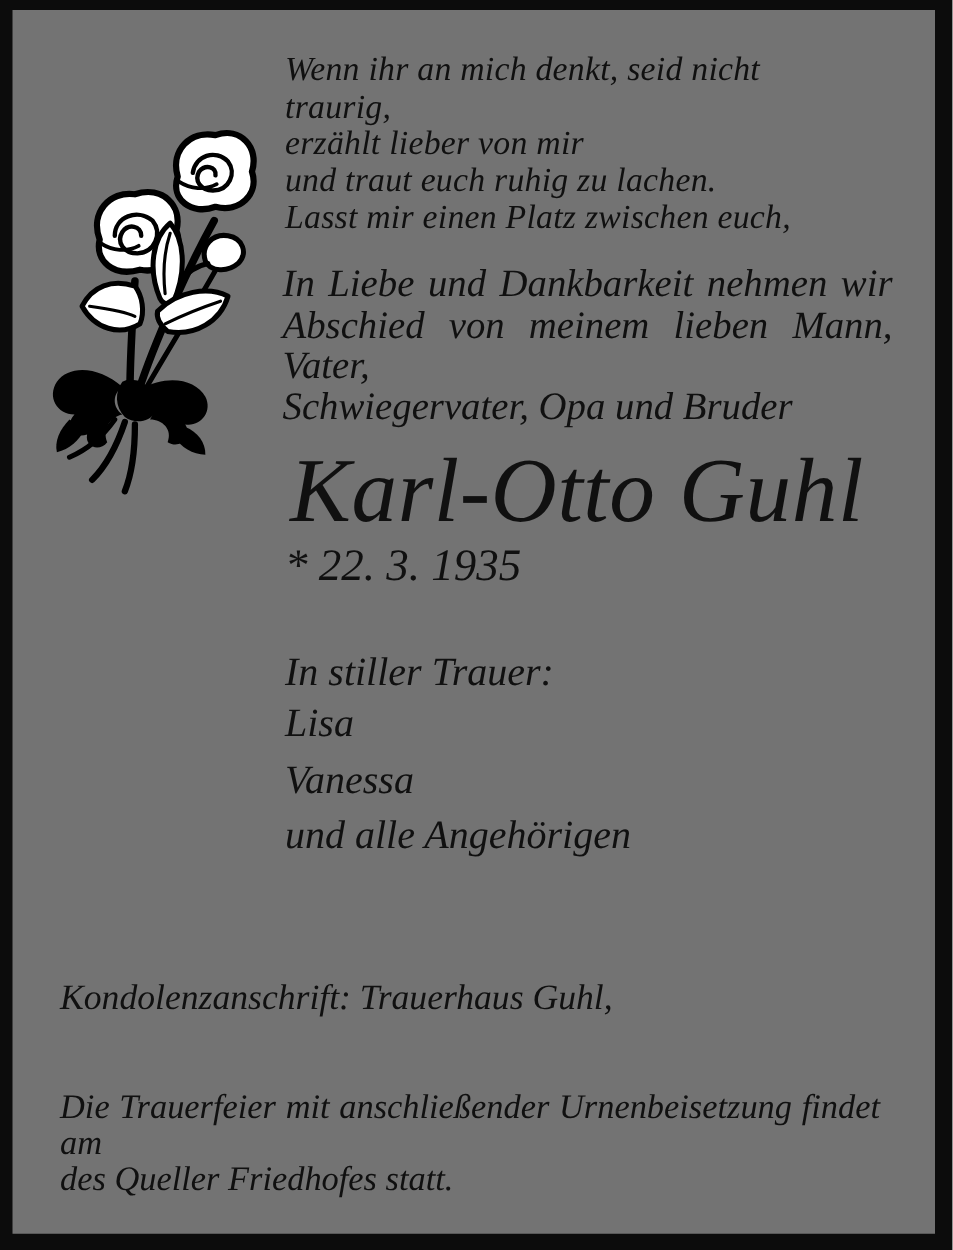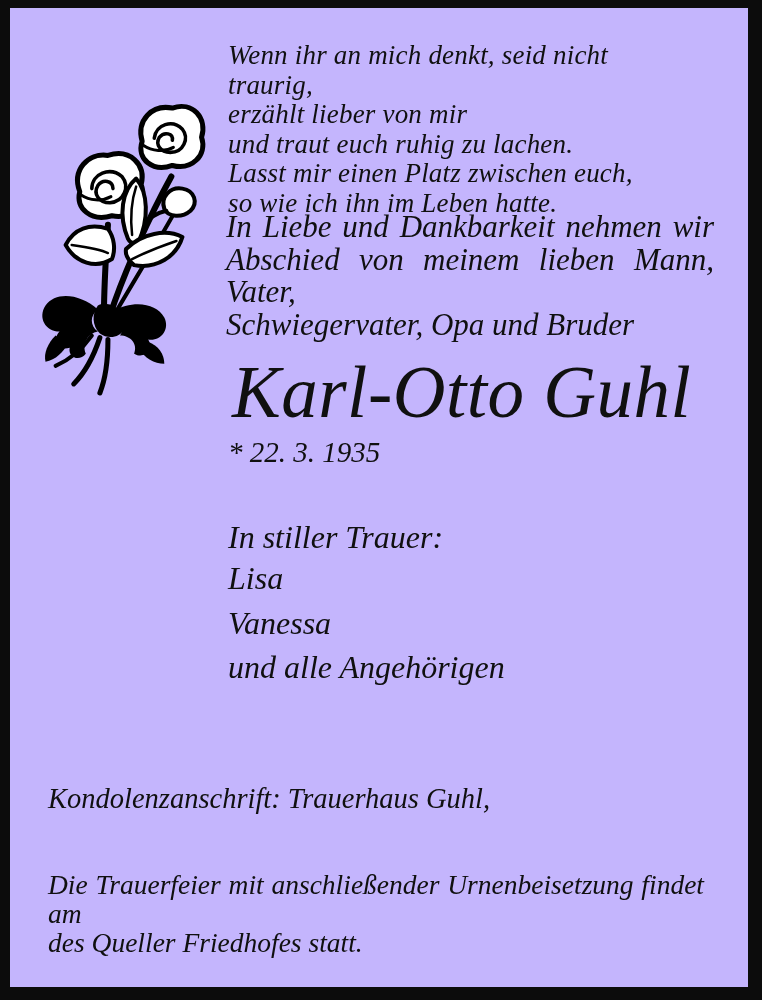--- a/index.html
+++ b/index.html
@@ -8,7 +8,7 @@
     width: 762px;
     height: 1000px;
     box-sizing: border-box;
-    background: #c4b5fd;
+    background: #737373;
     border-style: solid;
     border-color: #0c0c0c;
     border-top-width: 8px;

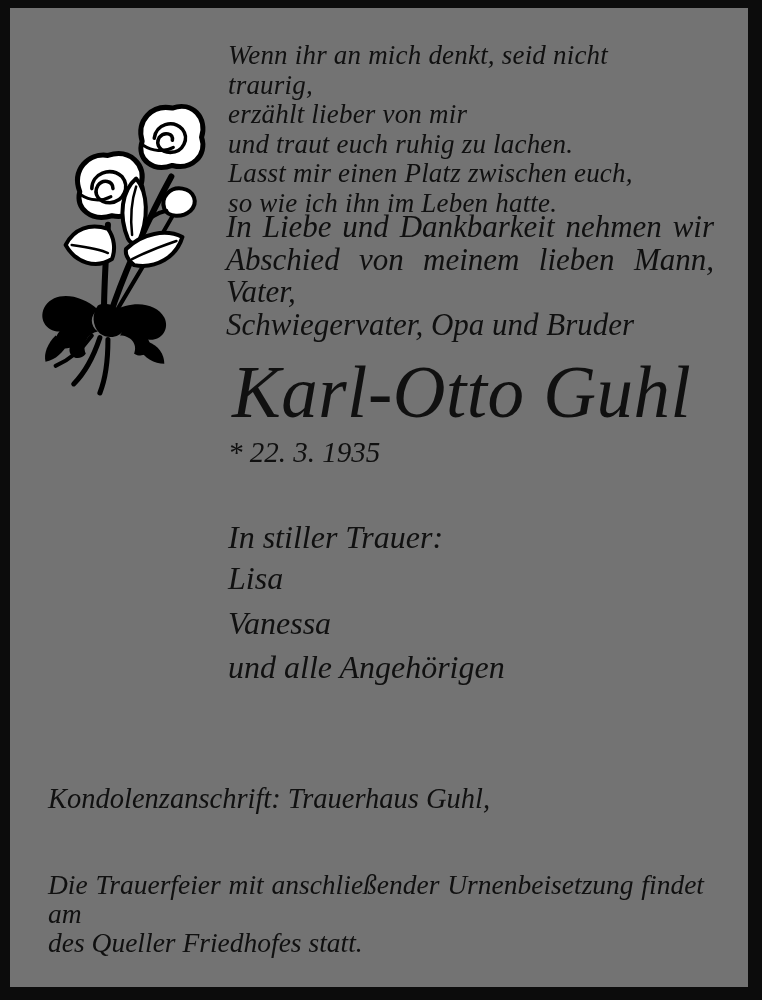--- a/index.html
+++ b/index.html
@@ -84,7 +84,6 @@
     <div>erzählt lieber von mir</div>
     <div>und traut euch ruhig zu lachen.</div>
     <div>Lasst mir einen Platz zwischen euch,</div>
-    <div>so wie ich ihn im Leben hatte.</div>
   </div>
 
   <div class="abs roses">

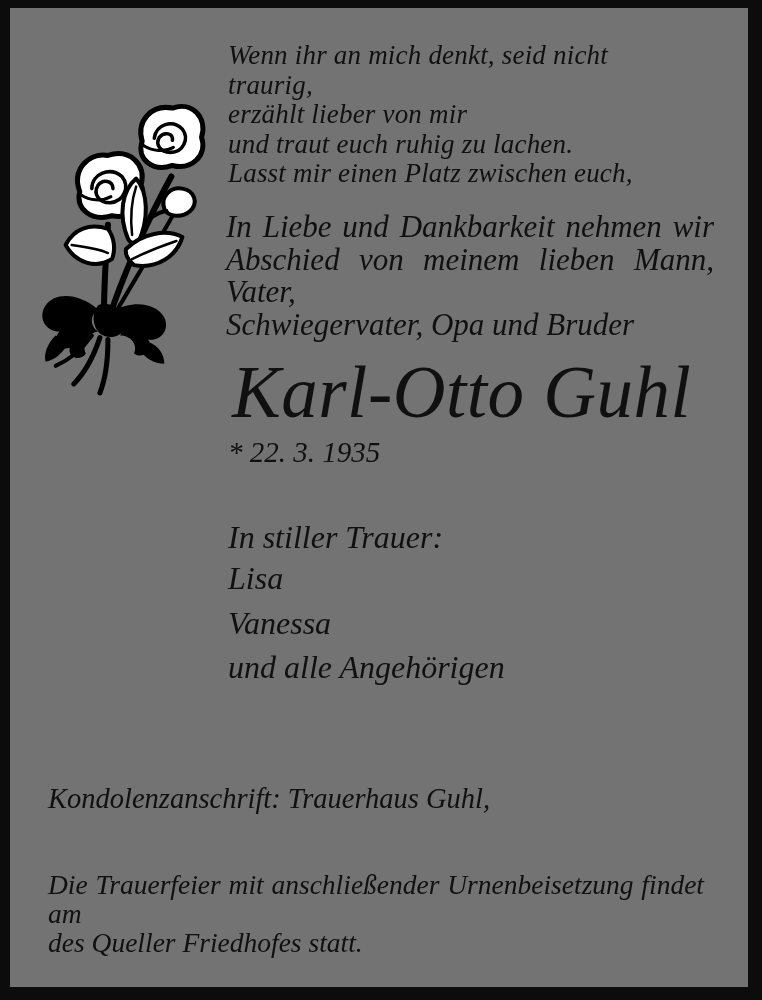--- a/index.html
+++ b/index.html
@@ -50,7 +50,7 @@
 
   .dates {
     left: 218px; top: 428px;
-    font-size: 29px; line-height: 32px;
+    font-size: 36px; line-height: 32px;
     display: flex; gap: 42px;
     white-space: nowrap;
   }

